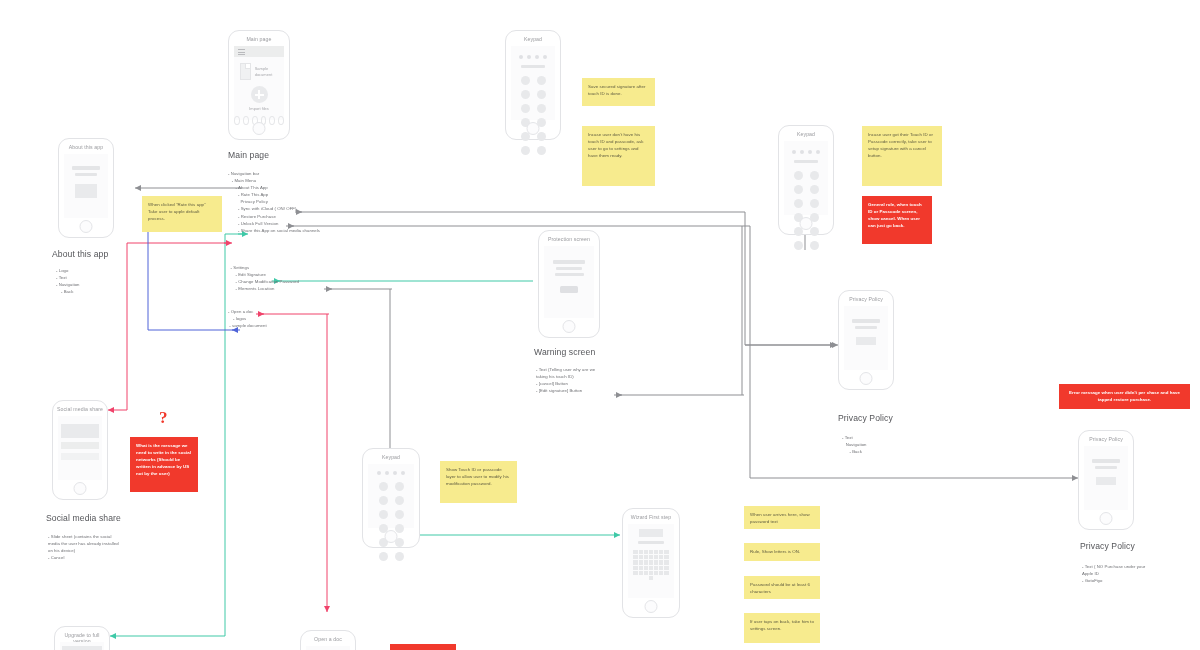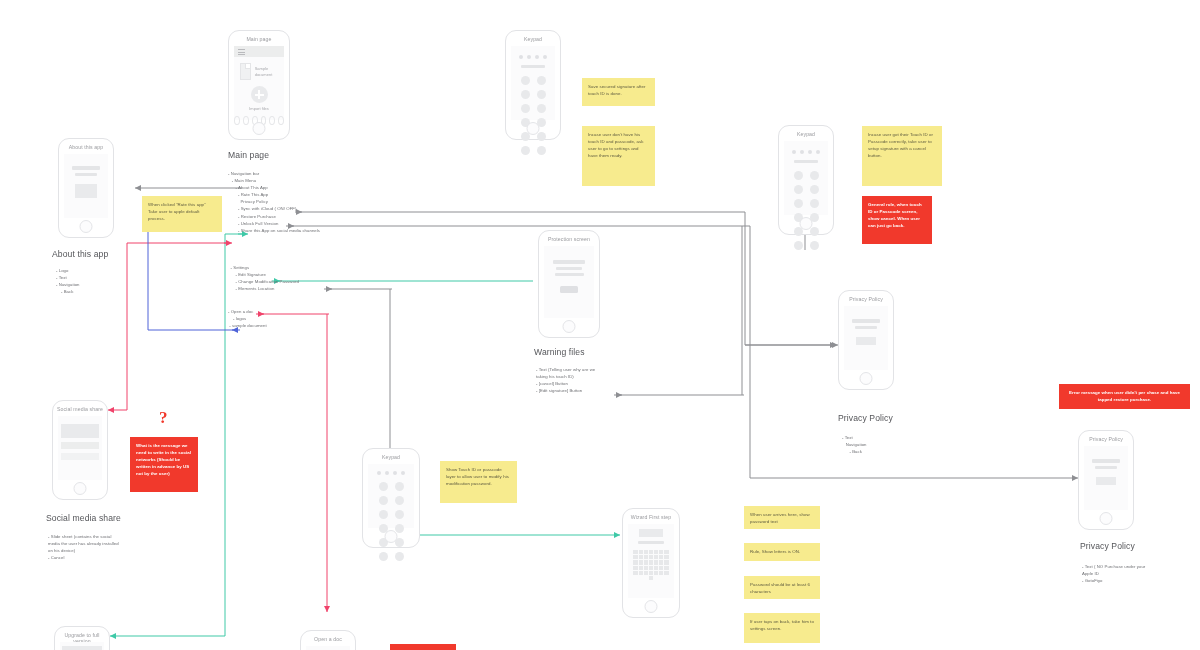--- a/index.html
+++ b/index.html
@@ -343,7 +343,7 @@
 
   <div class="caption" style="left:228px;top:150px;">Main page</div>
   <div class="caption" style="left:52px;top:249px;">About this app</div>
-  <div class="caption" style="left:534px;top:347px;">Warning files</div>
+  <div class="caption" style="left:534px;top:347px;">Warning screen</div>
   <div class="caption" style="left:46px;top:513px;">Social media share</div>
   <div class="caption" style="left:838px;top:413px;">Privacy Policy</div>
   <div class="caption" style="left:1080px;top:541px;">Privacy Policy</div>

